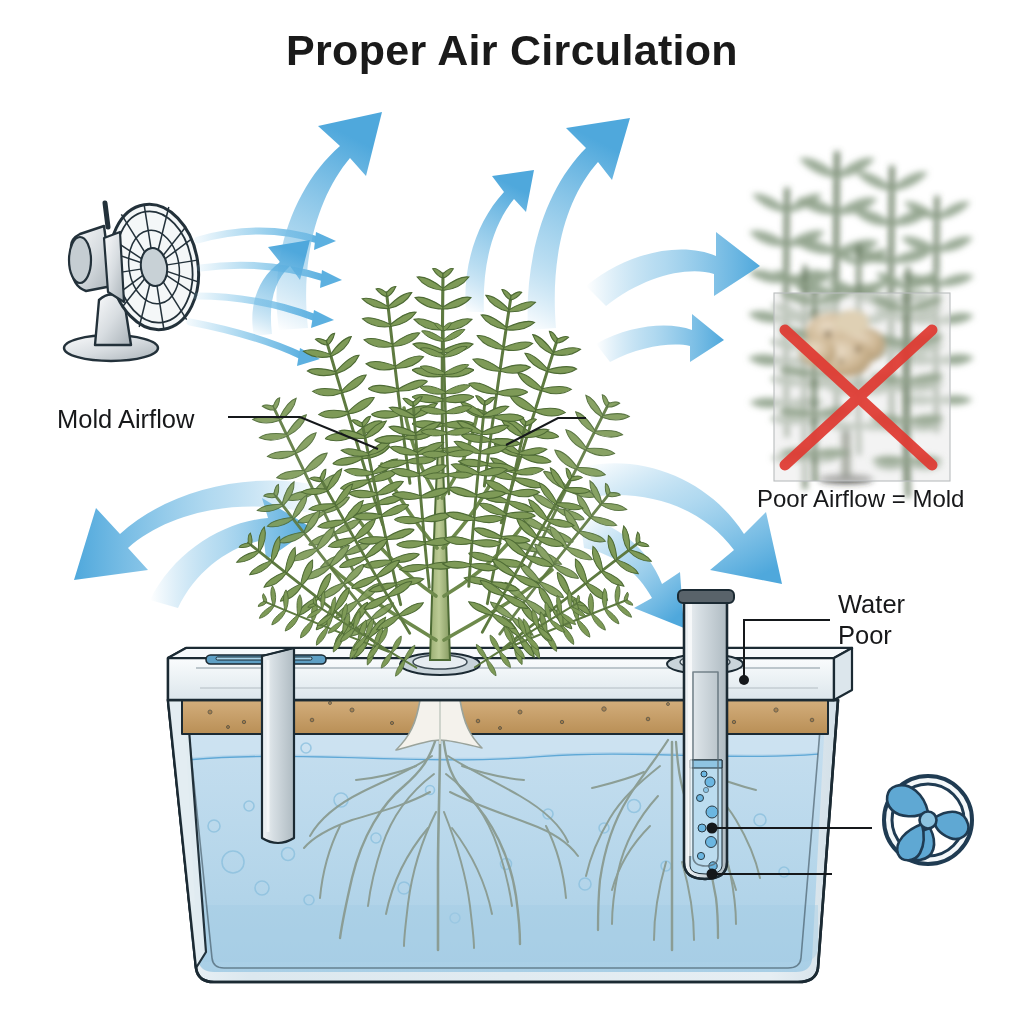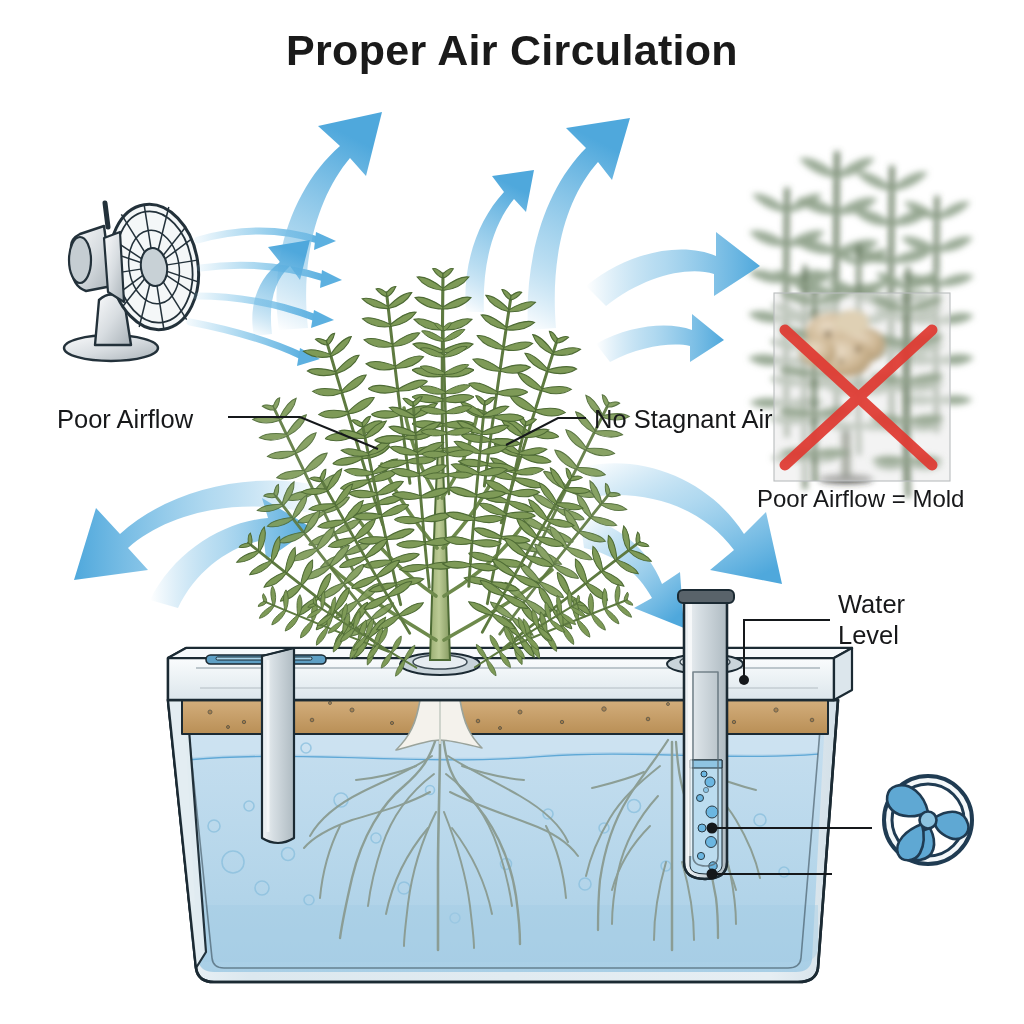--- a/index.html
+++ b/index.html
@@ -504,7 +504,7 @@
 
   <div class="title">Proper Air Circulation</div>
 
-  <div class="lbl lbl-good">Poor Airflow</div>
+  <div class="lbl lbl-good">Mold Airflow</div>
   <div class="lbl lbl-nostag">No Stagnant Air</div>
   <div class="lbl lbl-mold">Poor Airflow = Mold</div>
   <div class="lbl lbl-water">Water

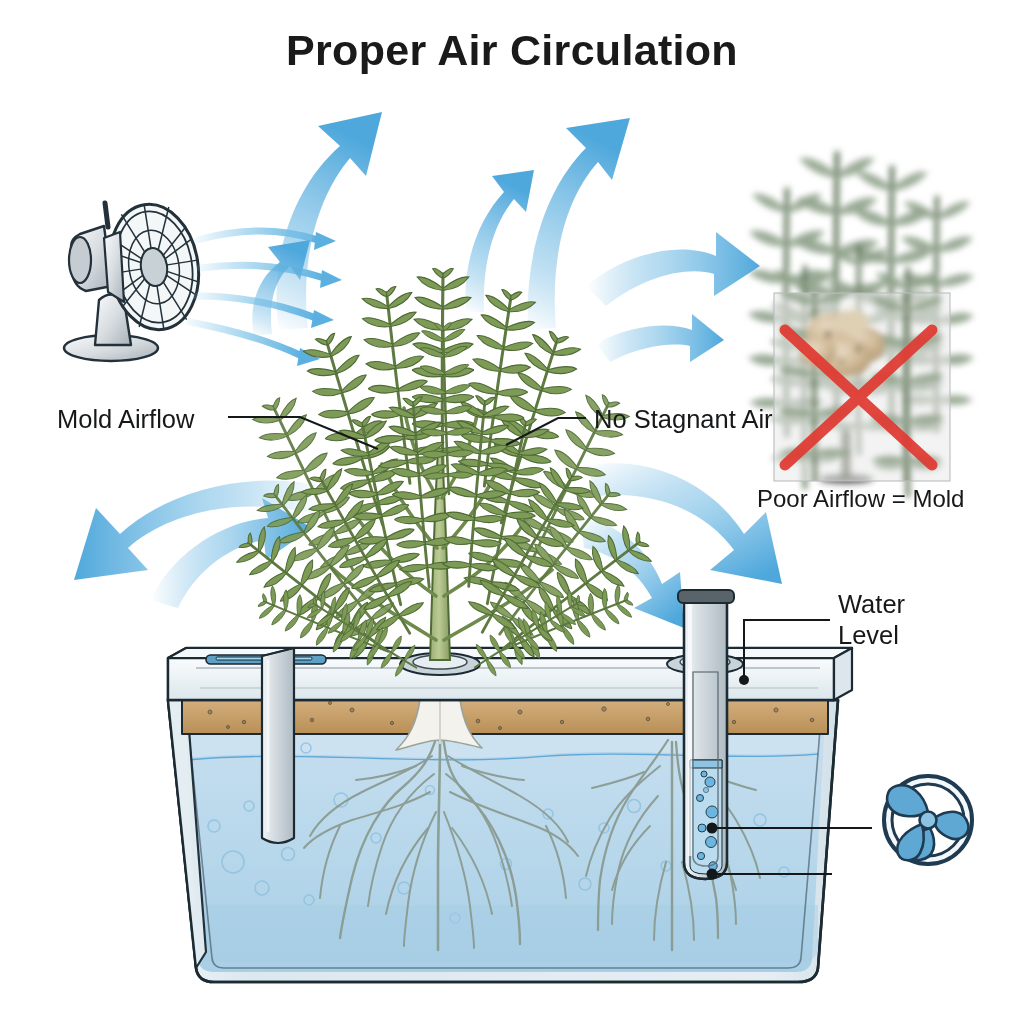--- a/index.html
+++ b/index.html
@@ -505,7 +505,6 @@
   <div class="title">Proper Air Circulation</div>
 
   <div class="lbl lbl-good">Mold Airflow</div>
-  <div class="lbl lbl-nostag">No Stagnant Air</div>
   <div class="lbl lbl-mold">Poor Airflow = Mold</div>
   <div class="lbl lbl-water">Water
 Level</div>

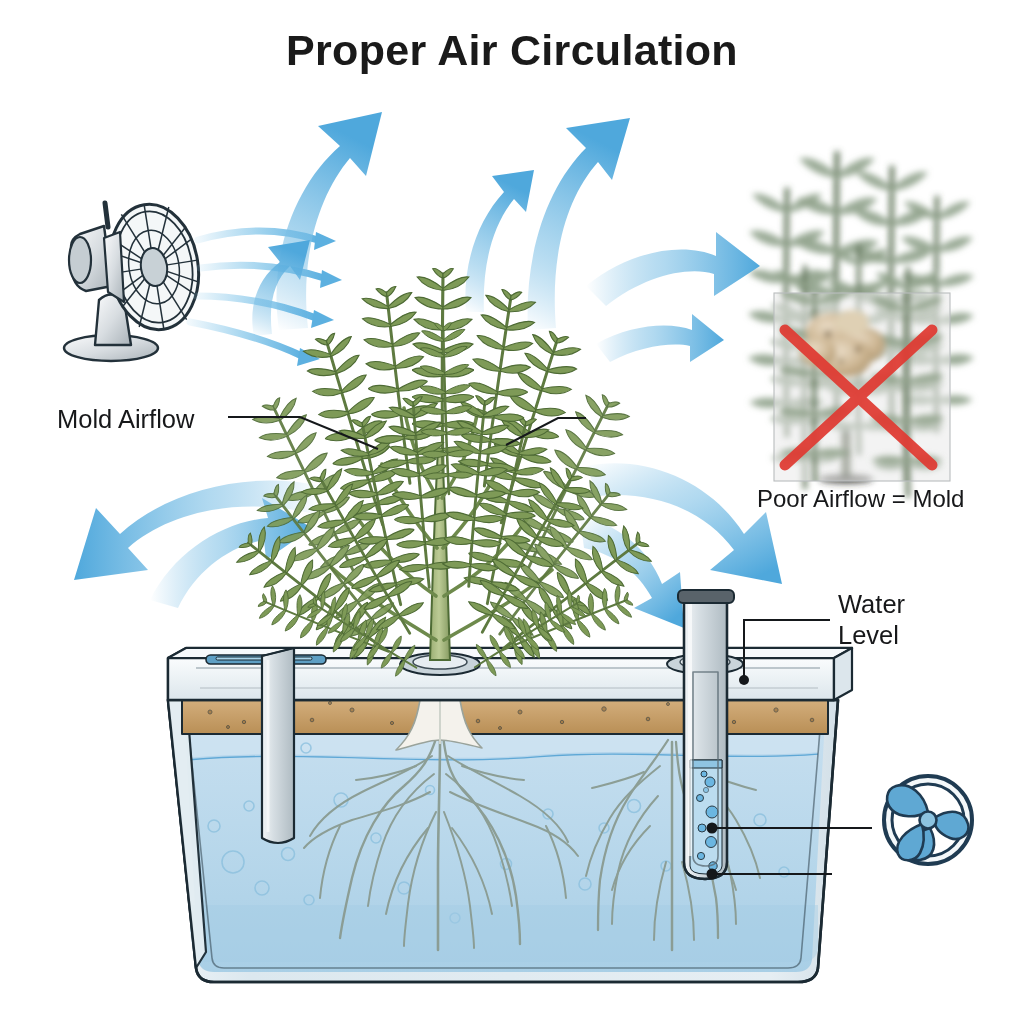--- a/index.html
+++ b/index.html
@@ -507,7 +507,7 @@
   <div class="lbl lbl-good">Mold Airflow</div>
   <div class="lbl lbl-mold">Poor Airflow = Mold</div>
   <div class="lbl lbl-water">Water
-Level</div>
+Poor</div>
 
 </div>
 

